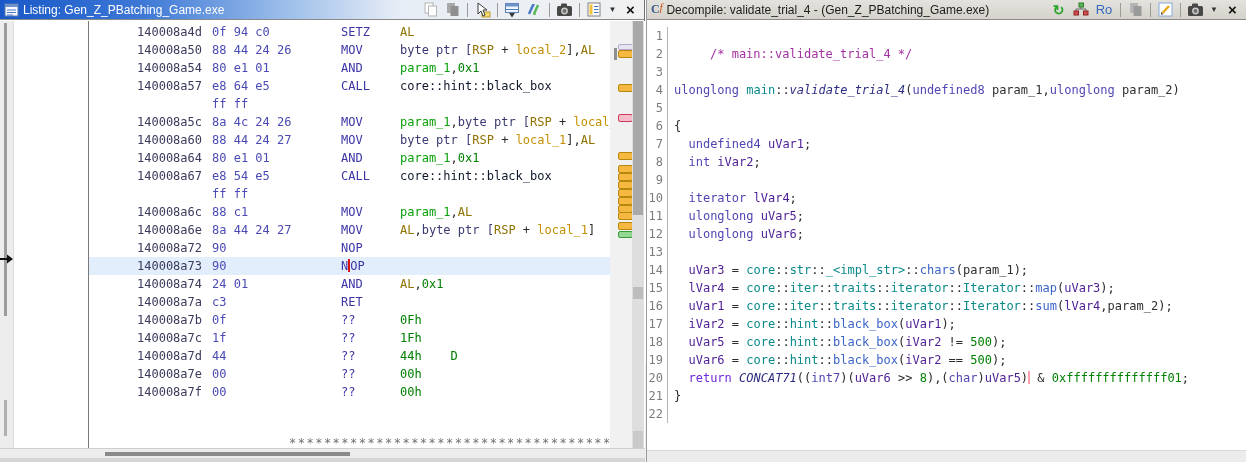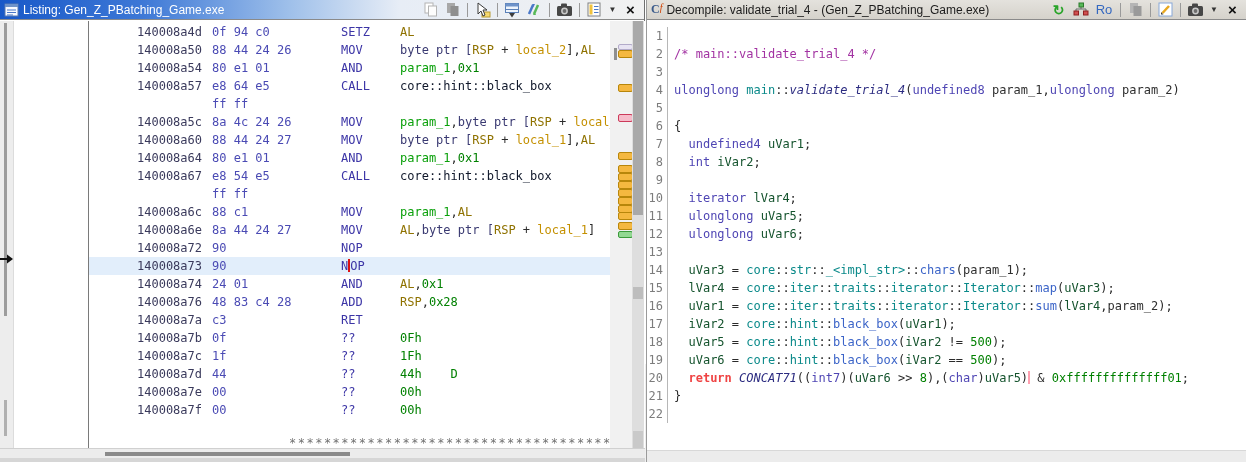--- a/index.html
+++ b/index.html
@@ -91,7 +91,7 @@
               border-top:1px solid #d8d8d8; }
 
   
-  .tk-comment { color:#a232a2; }
+  .tk-comment { color:#a232a2;margin-left:36px; }
   .tk-type { color:#4f46b4; }
   .tk-kw   { color:#ef4444;font-weight:bold; }
   .tk-ns   { color:#0b8a8a; }

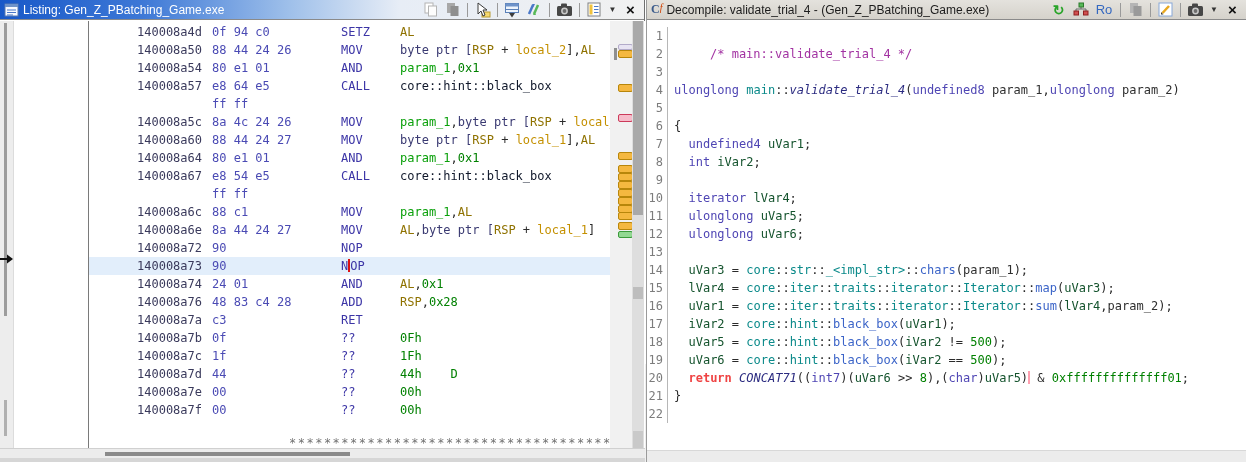--- a/index.html
+++ b/index.html
@@ -95,7 +95,7 @@
   .tk-type { color:#4f46b4; }
   .tk-kw   { color:#ef4444;font-weight:bold; }
   .tk-ns   { color:#0b8a8a; }
-  .tk-var  { color:#14532d; }
+  .tk-var  { color:#4c1d95; }
   .tk-dparam { color:#2f2f2f; }
   .tk-fname { color:#2b2b80;font-style:italic; }
   .tk-dfunc { color:#3b64c8; }

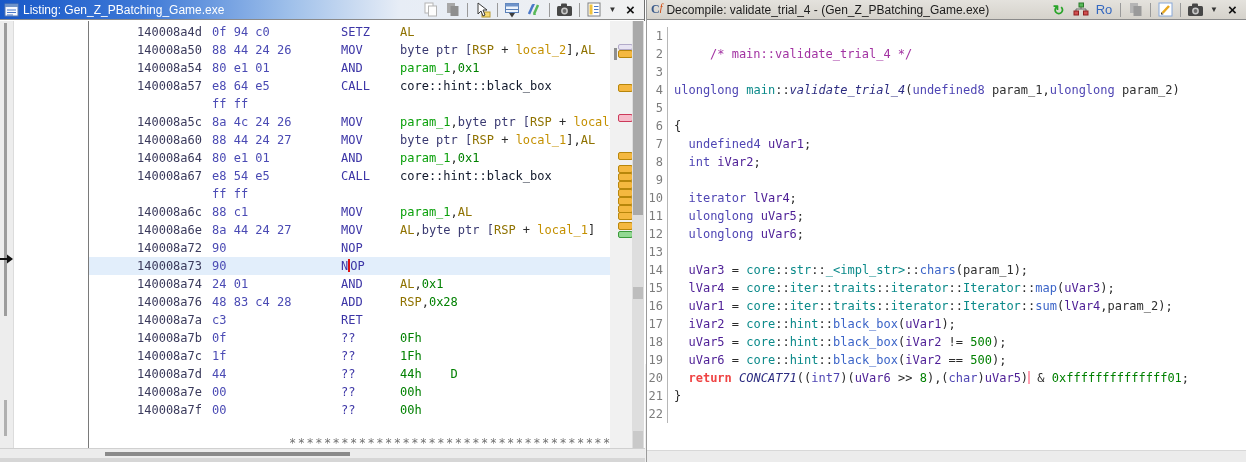--- a/index.html
+++ b/index.html
@@ -212,7 +212,6 @@
             <div class="lrow"><span class="lc c-a tk-addr">140008a72</span><span class="lc c-b tk-bytes">90</span><span class="lc c-m tk-mnem">NOP</span></div>
             <div class="lrow cur"><span class="lc c-a tk-addr">140008a73</span><span class="lc c-b tk-bytes">90</span><span class="lc c-m tk-mnem">N<span class="lcaret"></span><span>OP</span></span></div>
             <div class="lrow"><span class="lc c-a tk-addr">140008a74</span><span class="lc c-b tk-bytes">24 01</span><span class="lc c-m tk-mnem">AND</span><span class="lc c-o"><span class="tk-reg">AL</span><span class="tk-plain">,</span><span class="tk-const">0x1</span></span></div>
-            <div class="lrow"><span class="lc c-a tk-addr">140008a76</span><span class="lc c-b tk-bytes">48 83 c4 28</span><span class="lc c-m tk-mnem">ADD</span><span class="lc c-o"><span class="tk-reg">RSP</span><span class="tk-plain">,</span><span class="tk-const">0x28</span></span></div>
             <div class="lrow"><span class="lc c-a tk-addr">140008a7a</span><span class="lc c-b tk-bytes">c3</span><span class="lc c-m tk-mnem">RET</span></div>
             <div class="lrow"><span class="lc c-a tk-addr">140008a7b</span><span class="lc c-b tk-bytes">0f</span><span class="lc c-m tk-mnem">??</span><span class="lc c-o"><span class="tk-const">0Fh</span></span></div>
             <div class="lrow"><span class="lc c-a tk-addr">140008a7c</span><span class="lc c-b tk-bytes">1f</span><span class="lc c-m tk-mnem">??</span><span class="lc c-o"><span class="tk-const">1Fh</span></span></div>

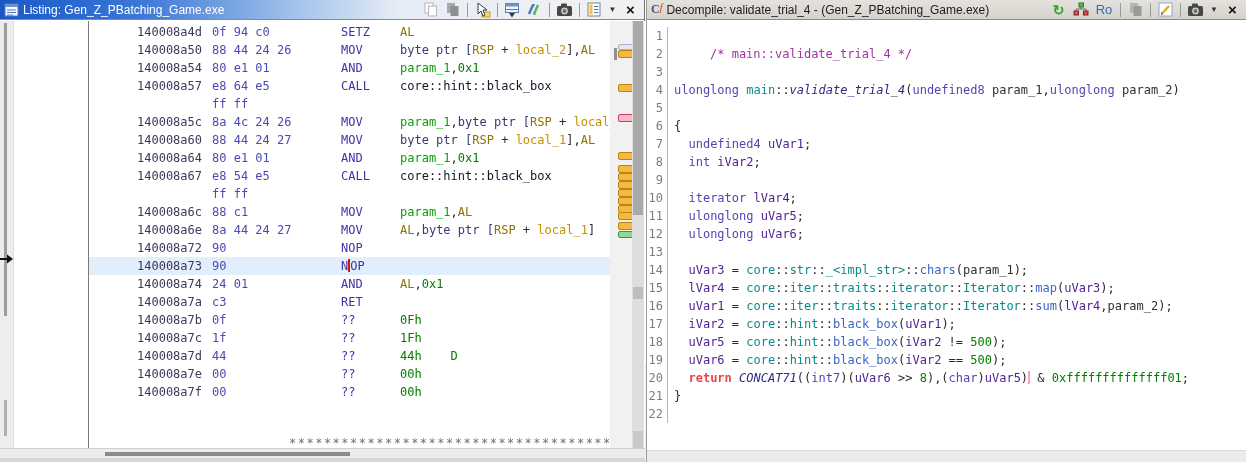--- a/index.html
+++ b/index.html
@@ -93,7 +93,7 @@
   
   .tk-comment { color:#a232a2;margin-left:36px; }
   .tk-type { color:#4f46b4; }
-  .tk-kw   { color:#ef4444;font-weight:bold; }
+  .tk-kw   { color:#6d28d9; }
   .tk-ns   { color:#0b8a8a; }
   .tk-var  { color:#4c1d95; }
   .tk-dparam { color:#2f2f2f; }

